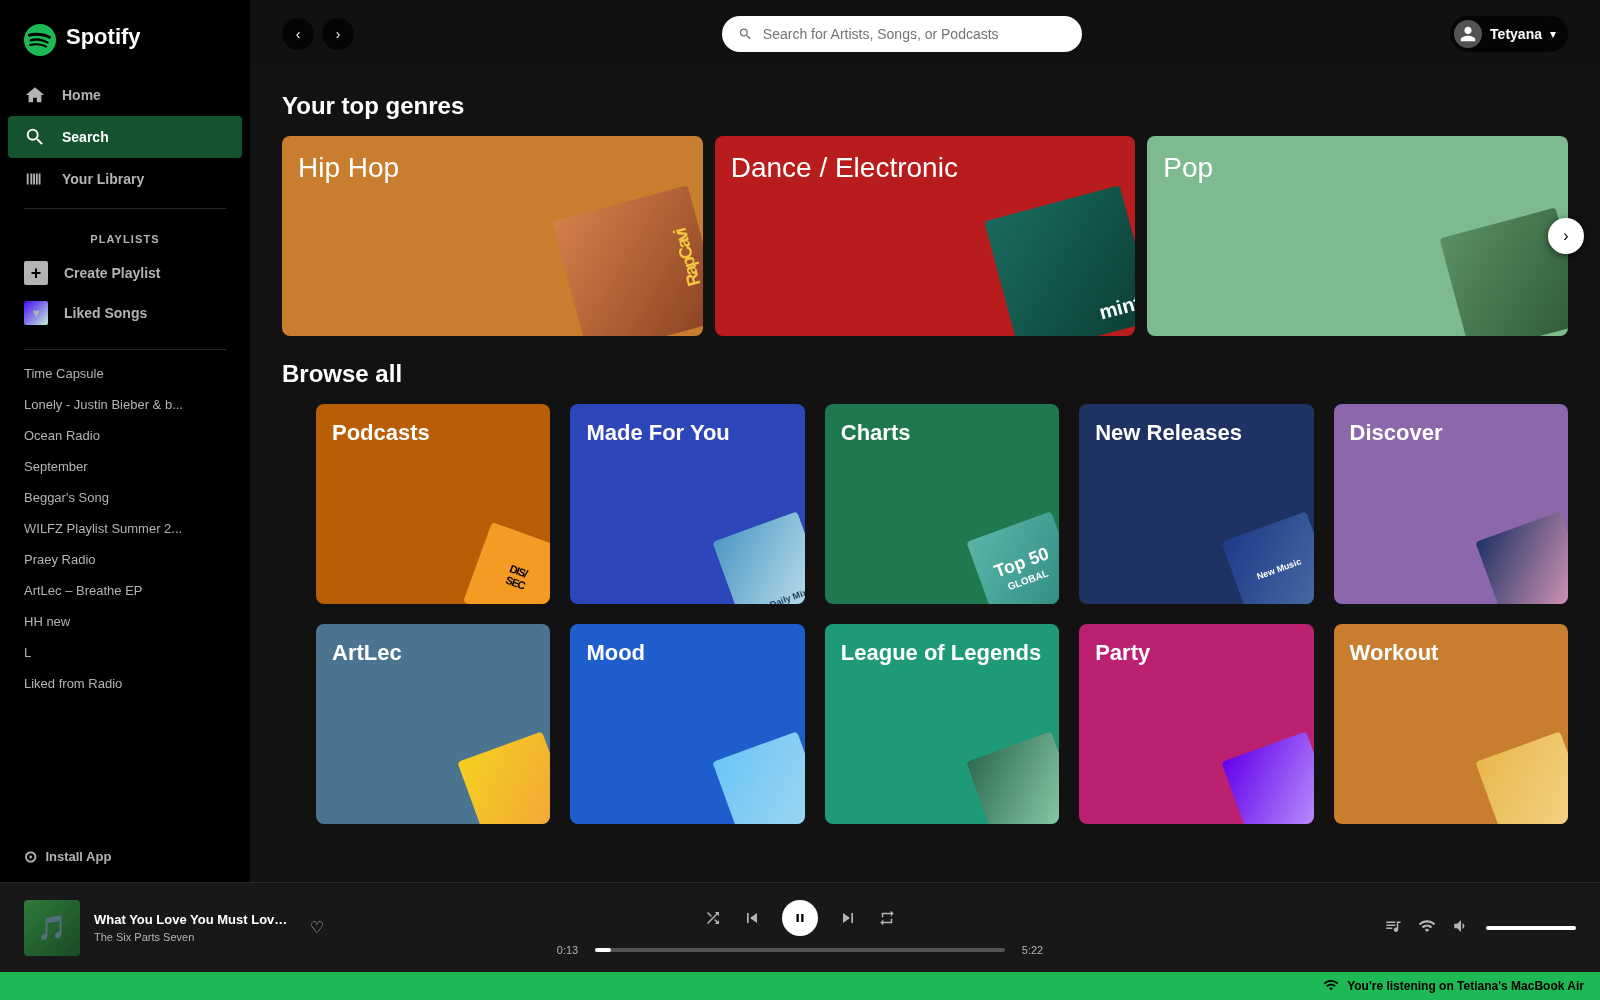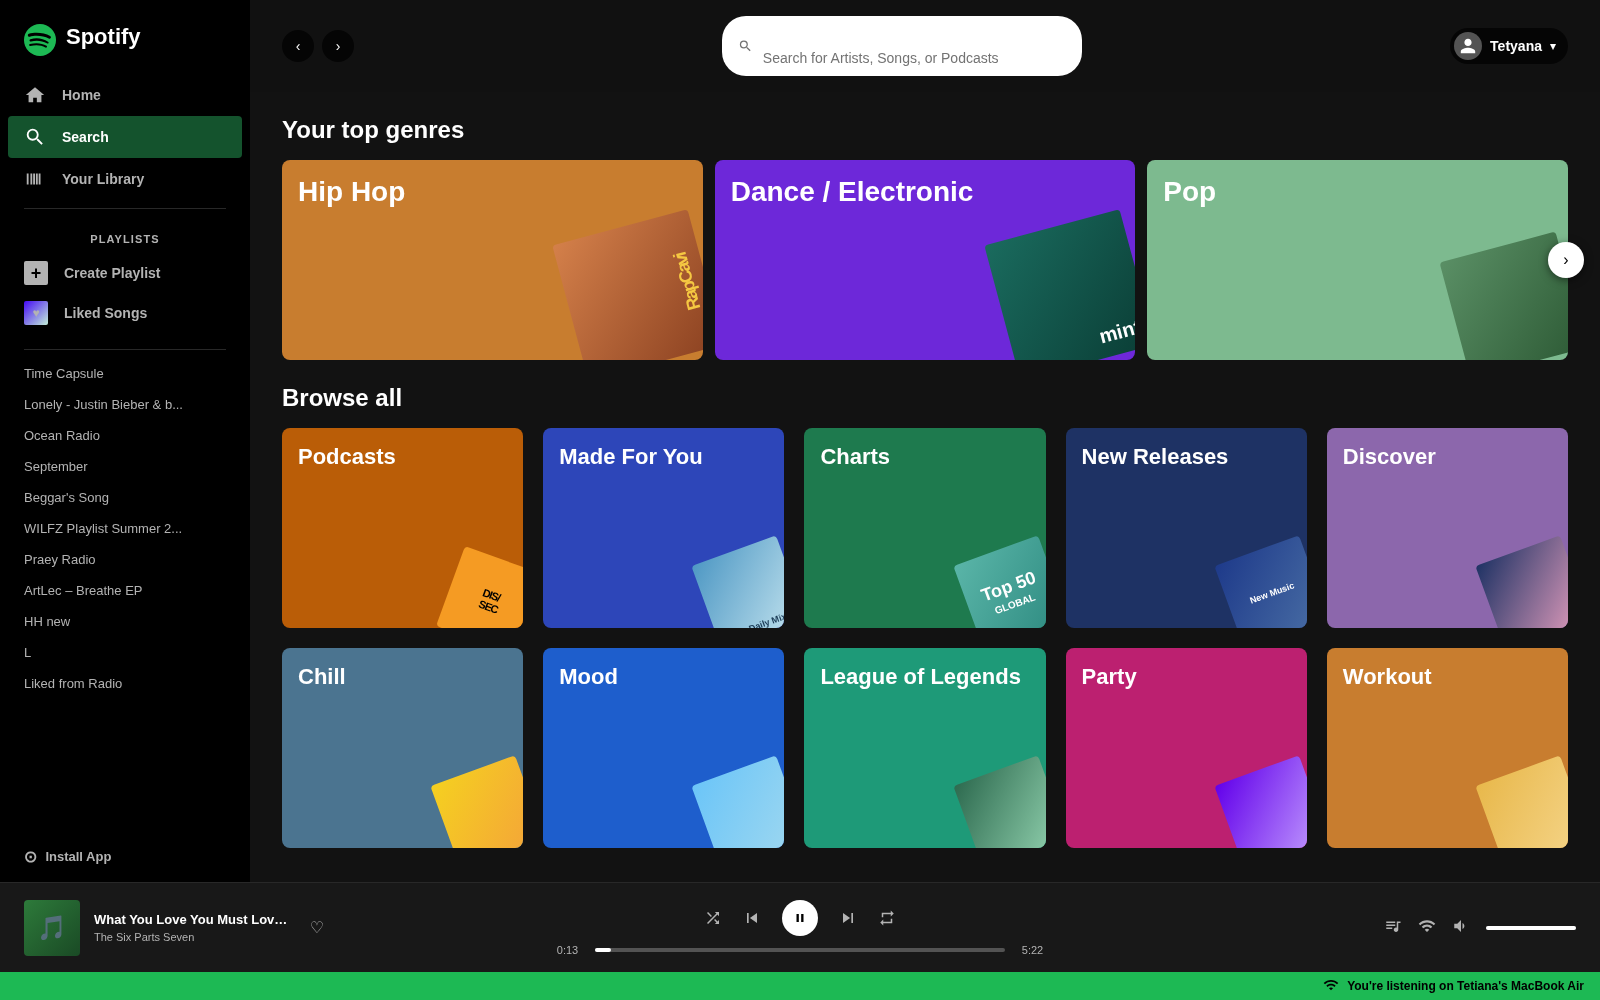--- a/index.html
+++ b/index.html
@@ -229,7 +229,6 @@
       font-size: 14px;
       color: #1d4ed8;
       width: 100%;
-      margin-top: 24px;
     }
 
     .search-input-wrapper input::placeholder { color: #737373; }

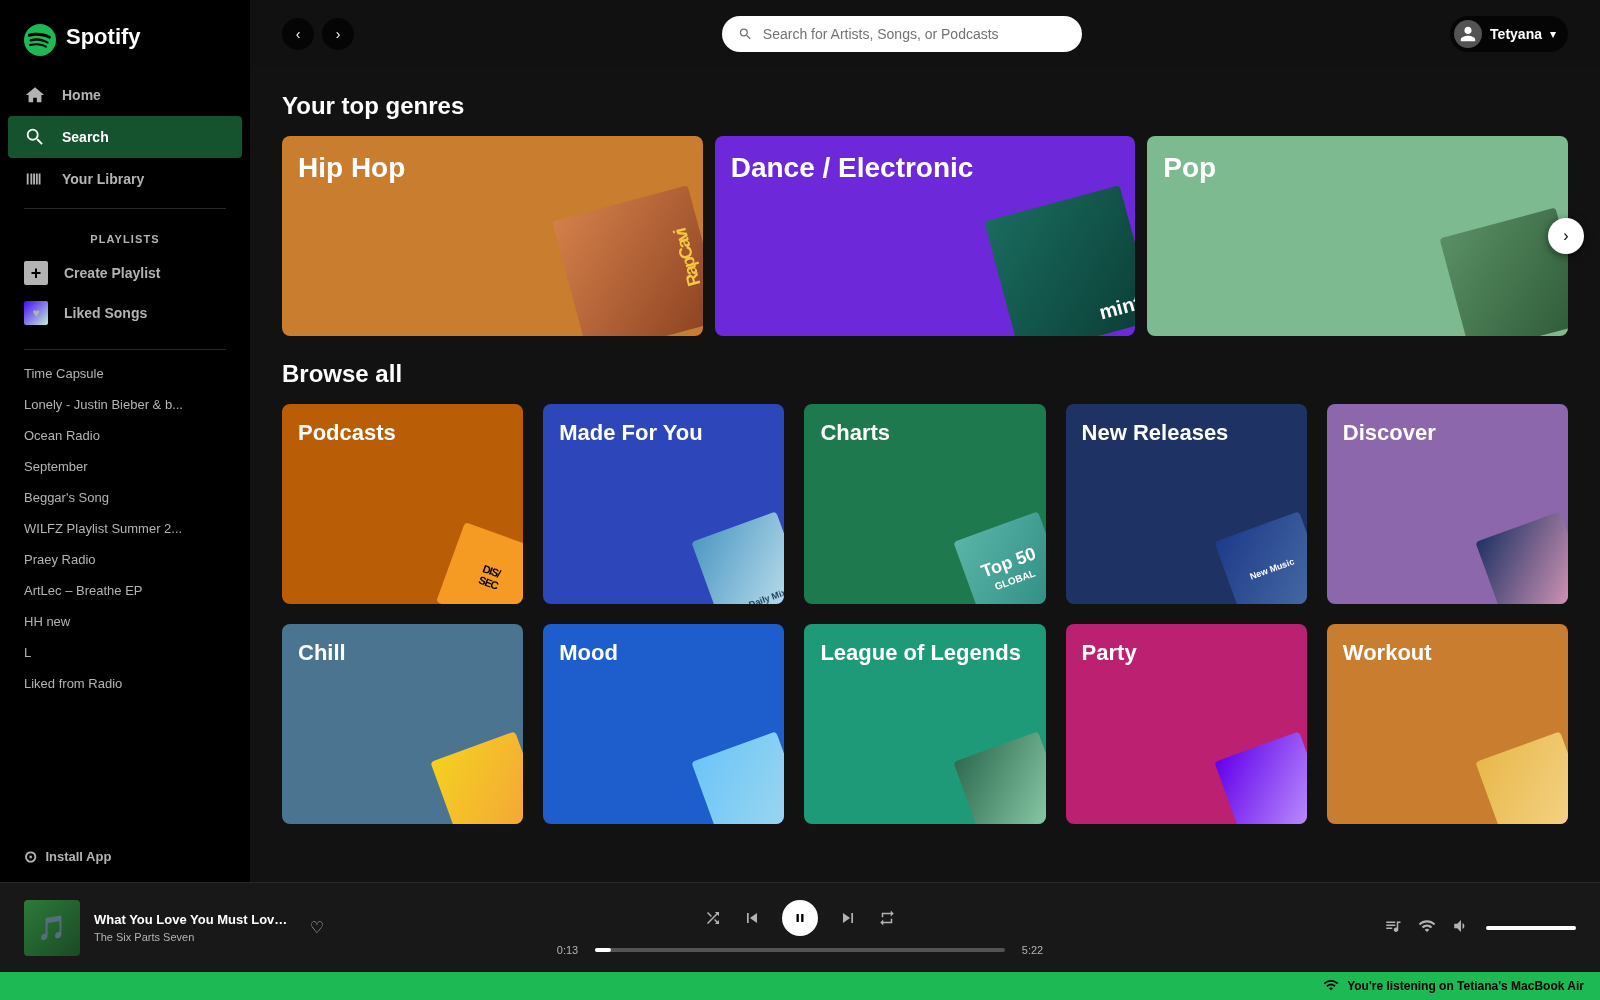--- a/index.html
+++ b/index.html
@@ -296,7 +296,7 @@
       top: 16px;
       left: 16px;
       font-size: 28px;
-      font-weight: 700;
+      font-weight: 400;
       color: #fff;
       z-index: 2;
     }

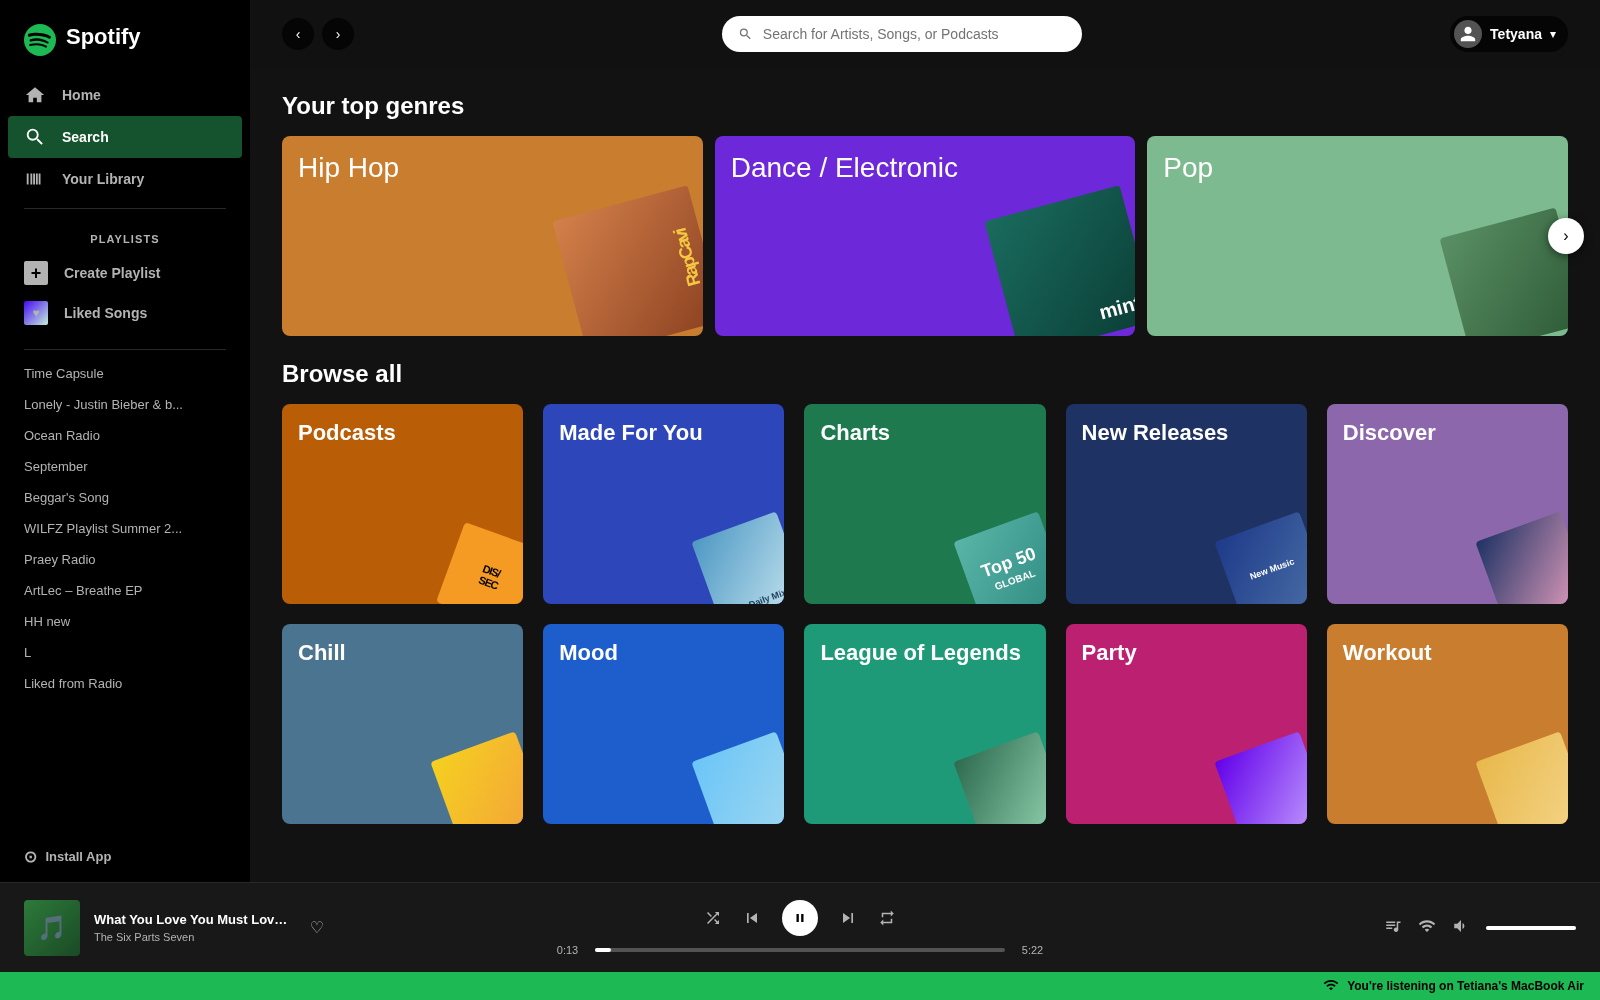--- a/index.html
+++ b/index.html
@@ -303,7 +303,7 @@
 
     
     .genre-hiphop { background: #c87d2f; }
-    .genre-dance { background: #6d28d9; }
+    .genre-dance { background: #b91c1c; }
     .genre-pop { background: #7dba8f; }
 
     .genre-nav-btn {

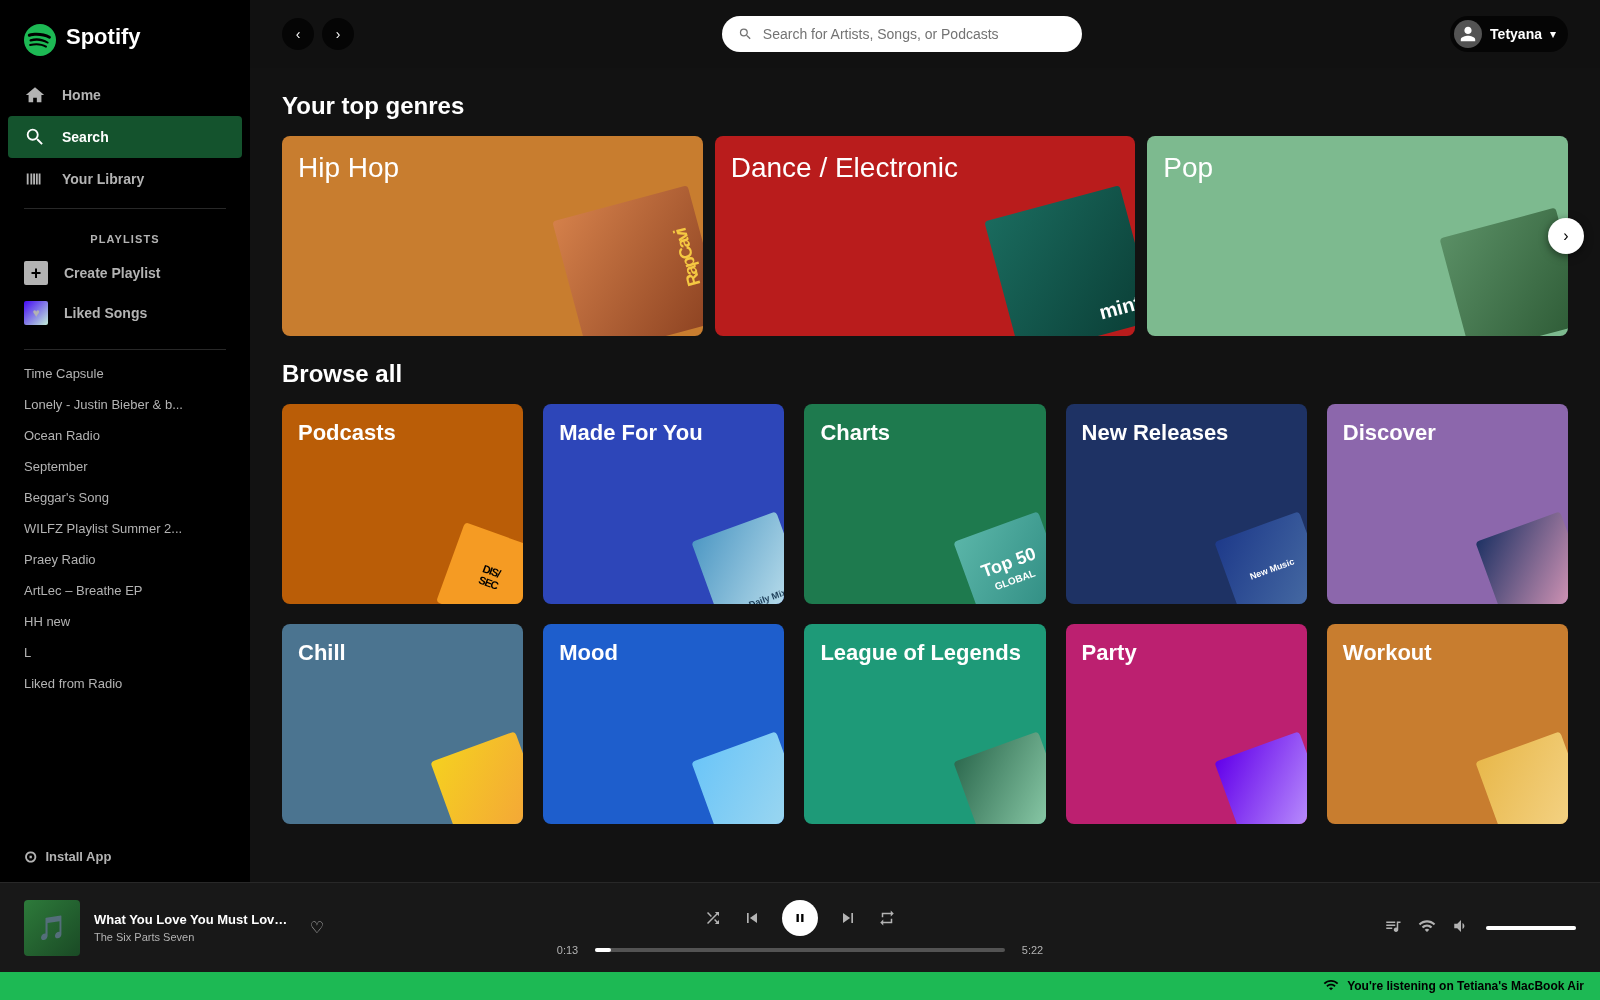--- a/index.html
+++ b/index.html
@@ -330,6 +330,7 @@
       display: grid;
       grid-template-columns: repeat(5, 1fr);
       gap: 20px;
+      margin-left: 34px;
     }
 
     .browse-card {

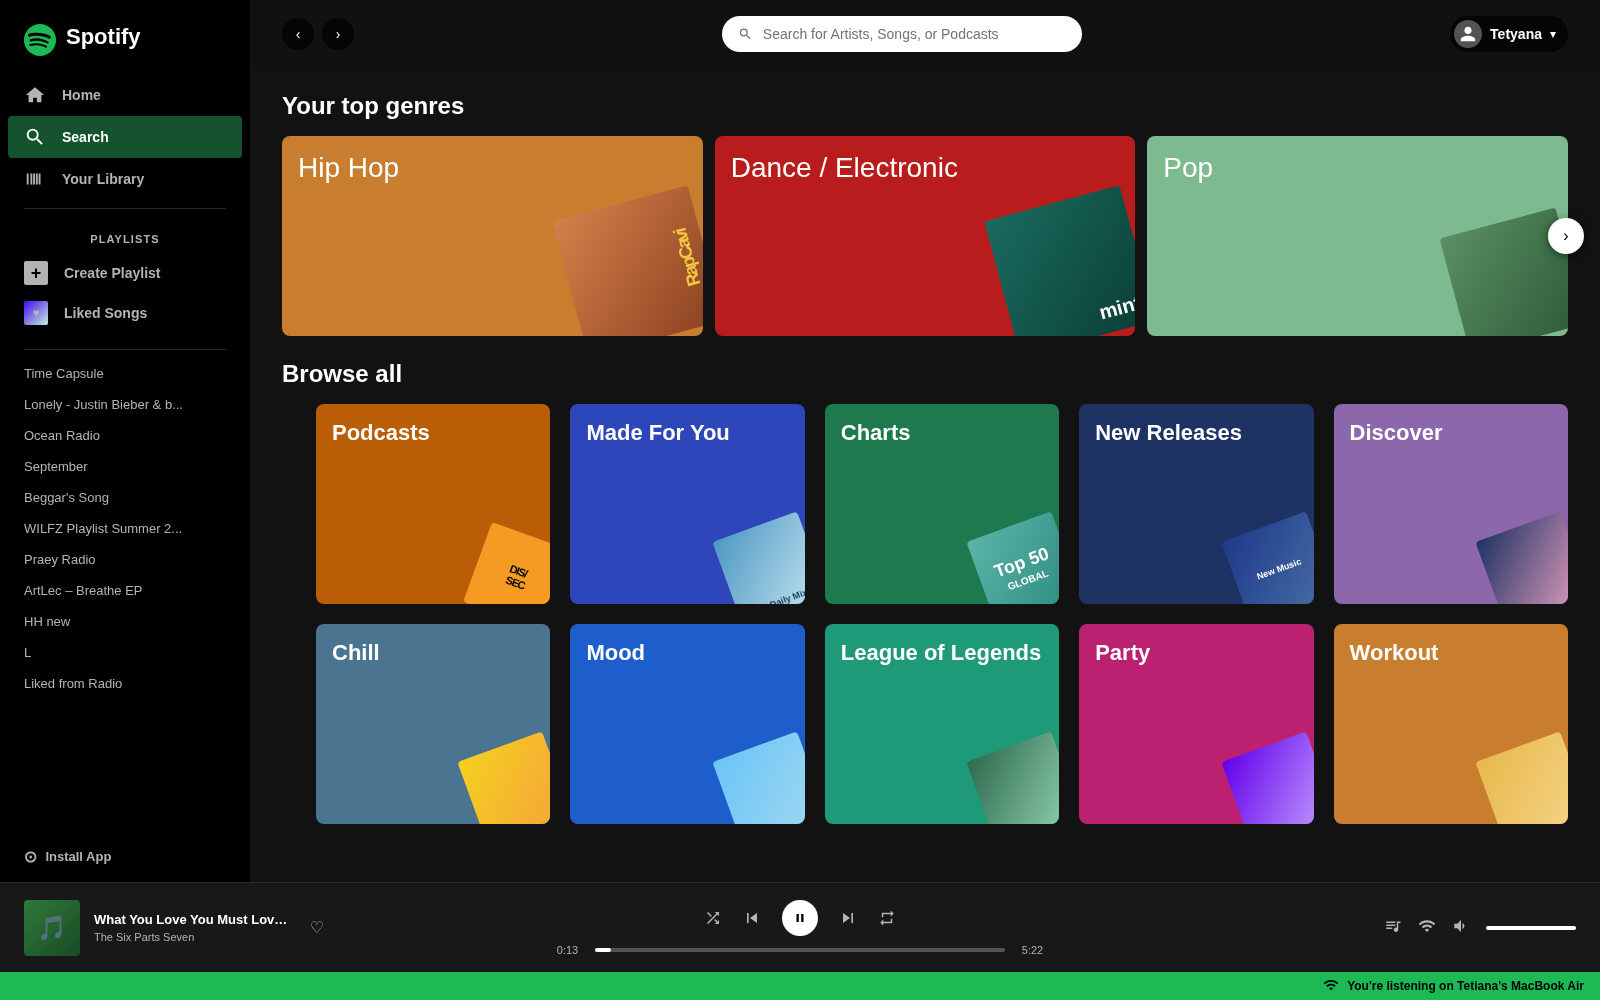--- a/index.html
+++ b/index.html
@@ -886,7 +886,7 @@
         </div>
 
         <div class="browse-card bc-chill">
-          <span class="browse-card-title">Chill</span>
+          <span class="browse-card-title">ArtLec</span>
           <div class="art-chill"></div>
         </div>
 

